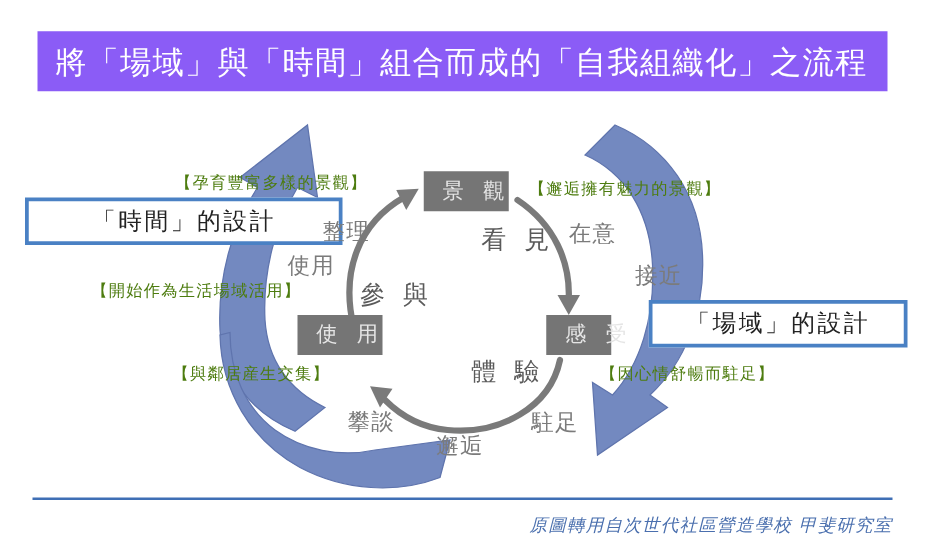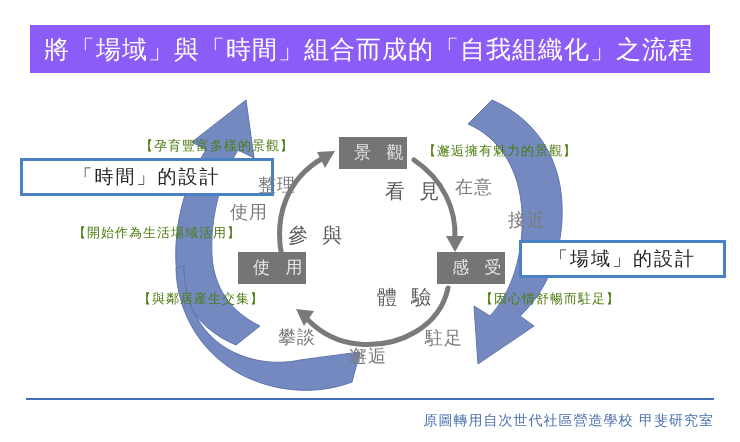--- a/index.html
+++ b/index.html
@@ -63,7 +63,7 @@
     white-space: nowrap;
   }
   #node-keikan { left: 339px; top: 137px; width: 68px; }
-  #node-kanju  { left: 437px; top: 252px; width: 68px; }
+  #node-kanju  { left: 437px; top: 252px; width: 52px; }
   #node-shiyo  { left: 238px; top: 252px; width: 68px; }
 
   

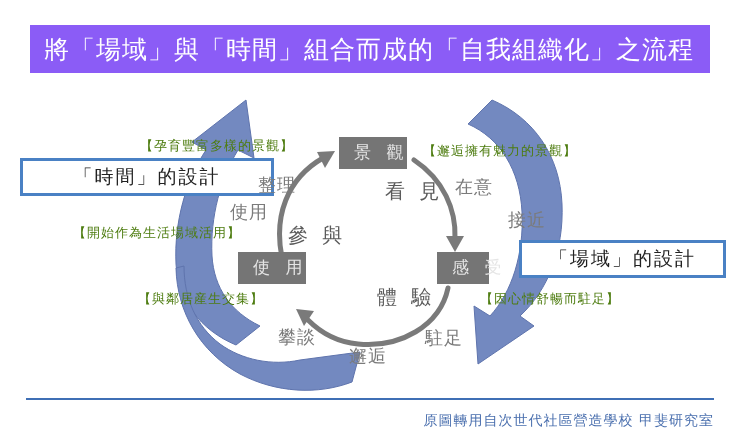--- a/index.html
+++ b/index.html
@@ -142,6 +142,7 @@
     font-size: 14px;
     letter-spacing: 1px;
     white-space: nowrap;
+    font-style: italic;
   }
 </style>
 </head>

